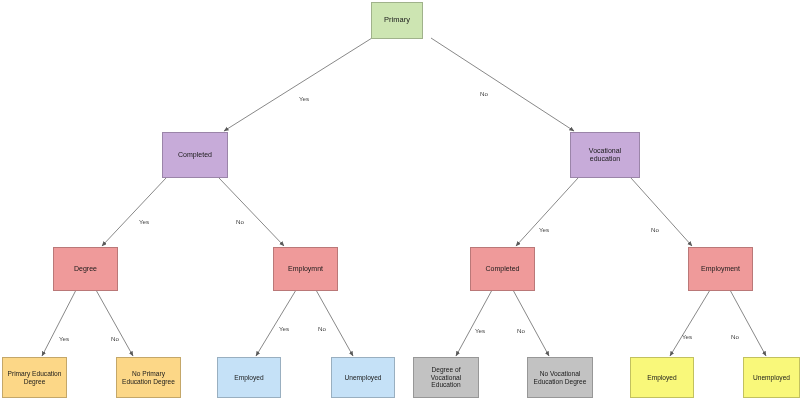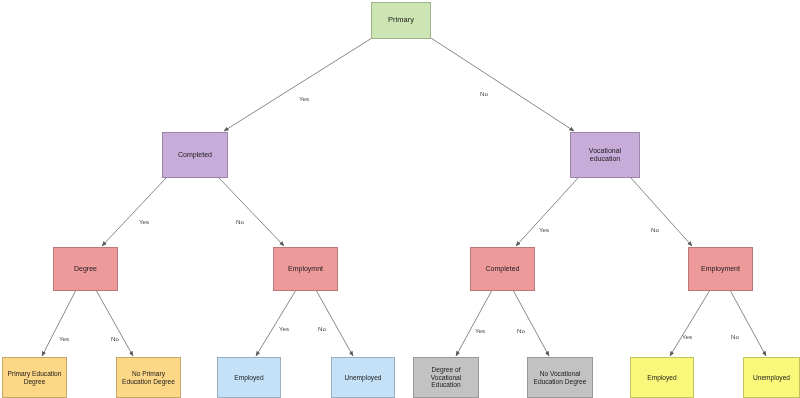--- a/index.html
+++ b/index.html
@@ -49,7 +49,7 @@
     </g>
   </svg>
 
-  <div class="node lvl0" style="left:371px;top:2px;width:60px;height:37px;background:#cde5b2;align-items:center;">
+  <div class="node lvl0" style="left:371px;top:2px;width:52px;height:37px;background:#cde5b2;align-items:center;">
     <span>Primary</span>
   </div>
 

